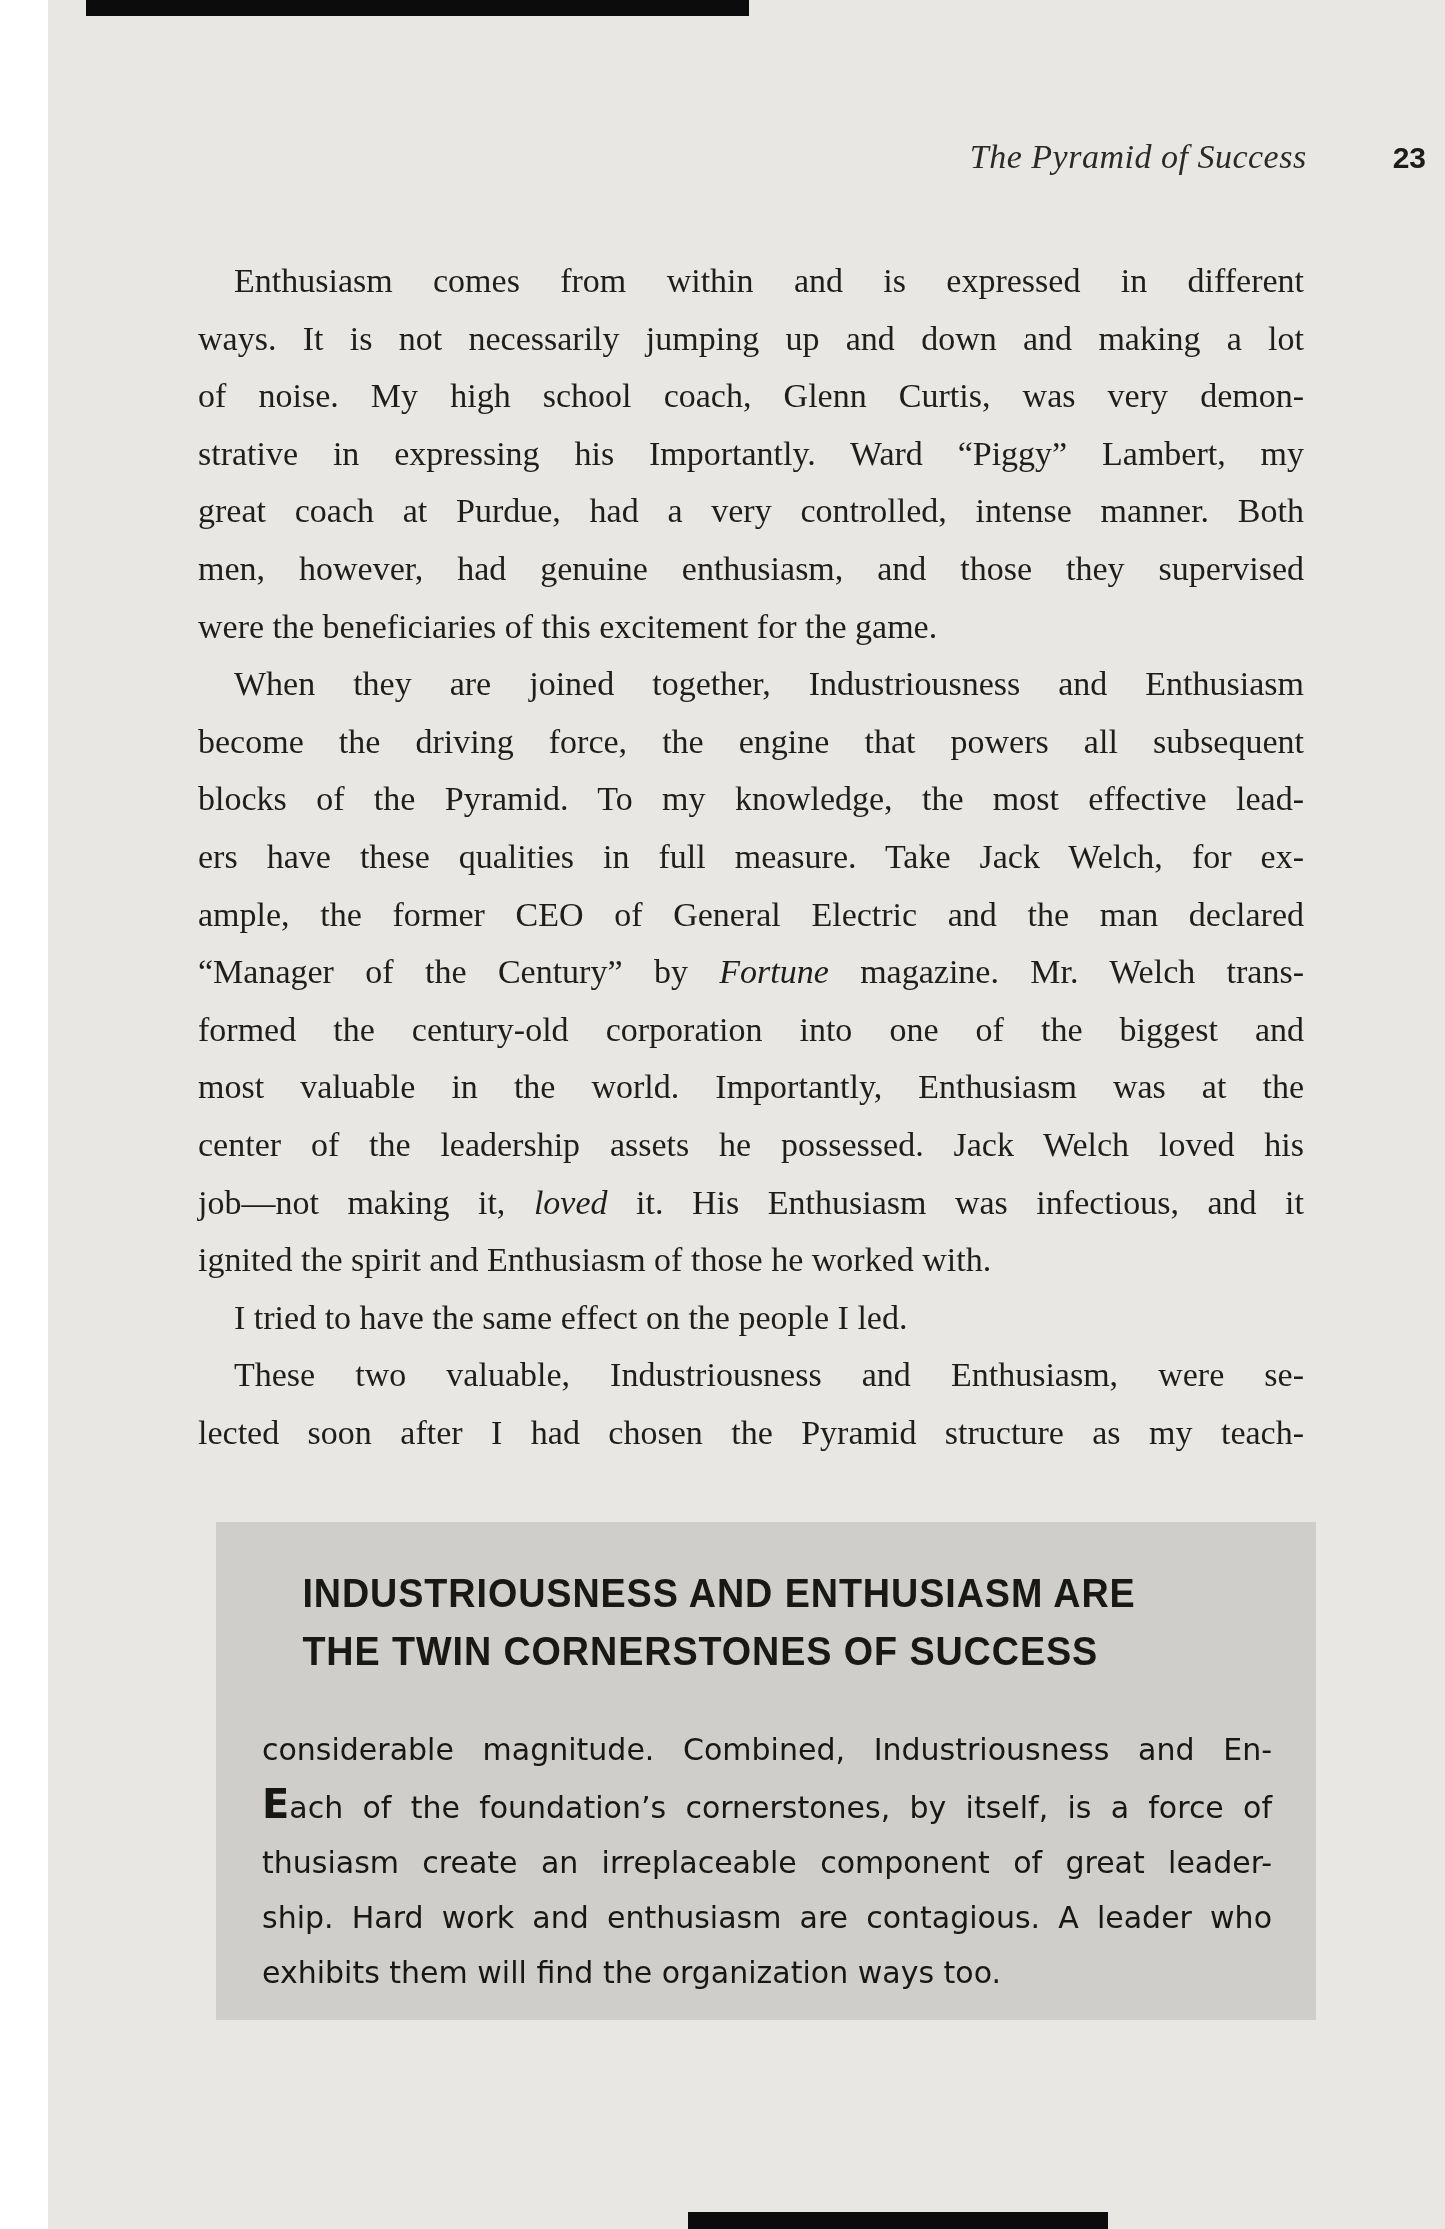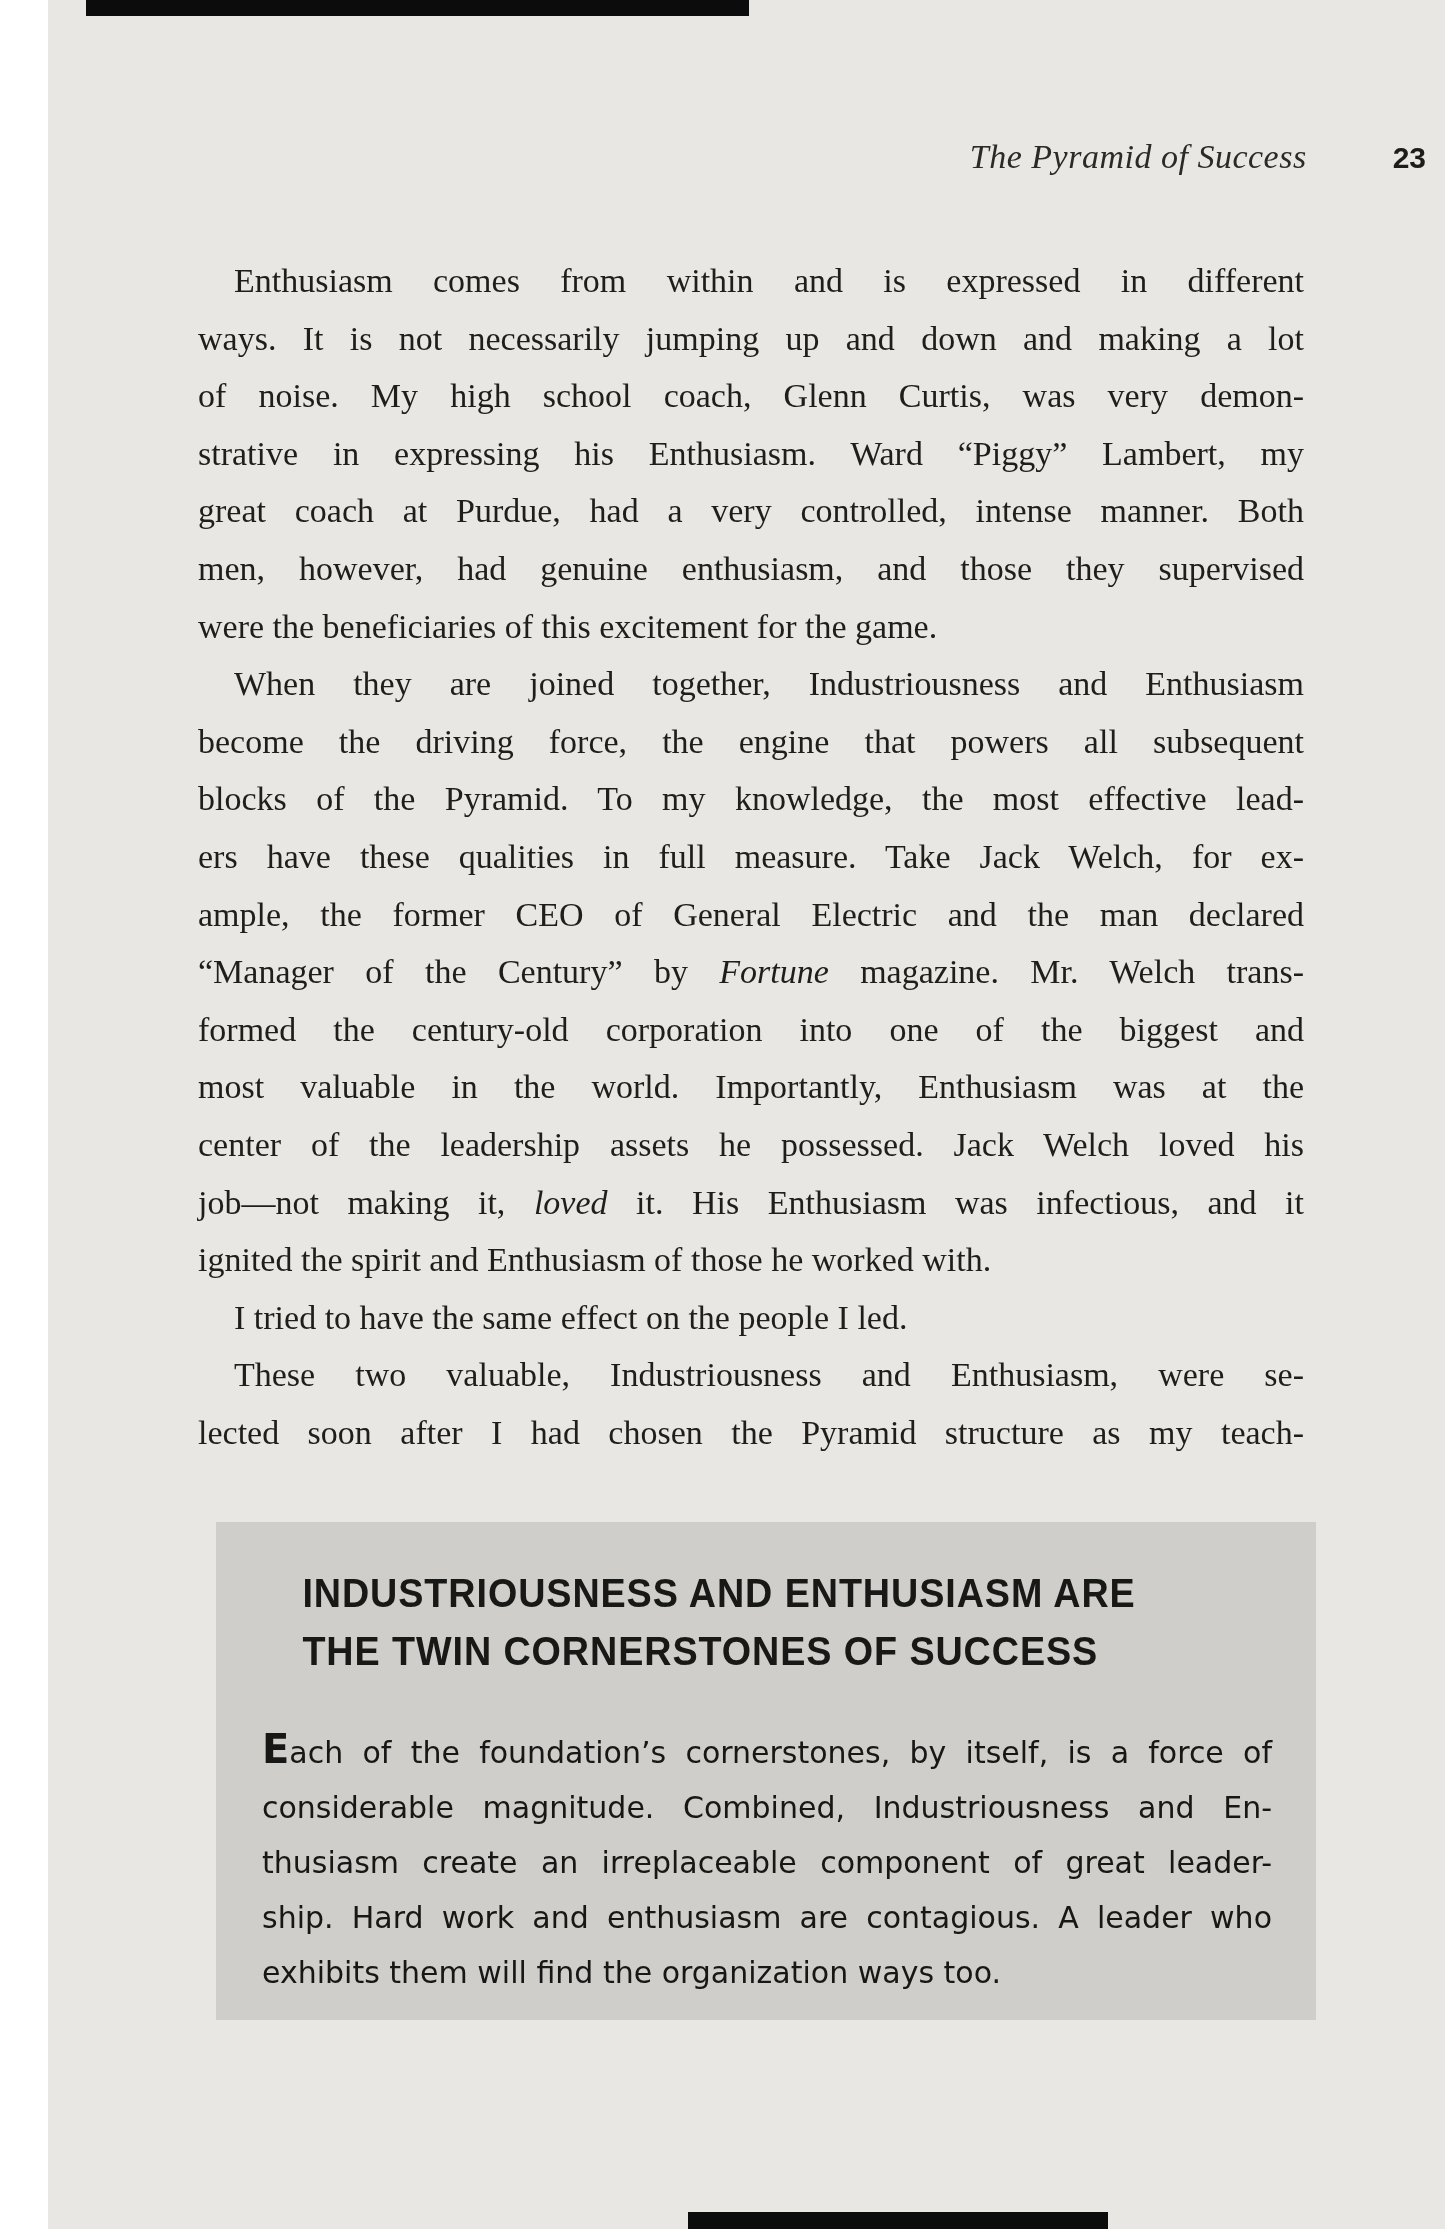--- a/index.html
+++ b/index.html
@@ -100,7 +100,7 @@
       <div class="line indent">Enthusiasm comes from within and is expressed in different</div>
       <div class="line">ways. It is not necessarily jumping up and down and making a lot</div>
       <div class="line">of noise. My high school coach, Glenn Curtis, was very demon-</div>
-      <div class="line">strative in expressing his Enthusiasm. Ward “Piggy” Lambert, my</div>
+      <div class="line">strative in expressing his Importantly. Ward “Piggy” Lambert, my</div>
       <div class="line">great coach at Purdue, had a very controlled, intense manner. Both</div>
       <div class="line">men, however, had genuine enthusiasm, and those they supervised</div>
       <div class="line short">were the beneficiaries of this excitement for the game.</div>

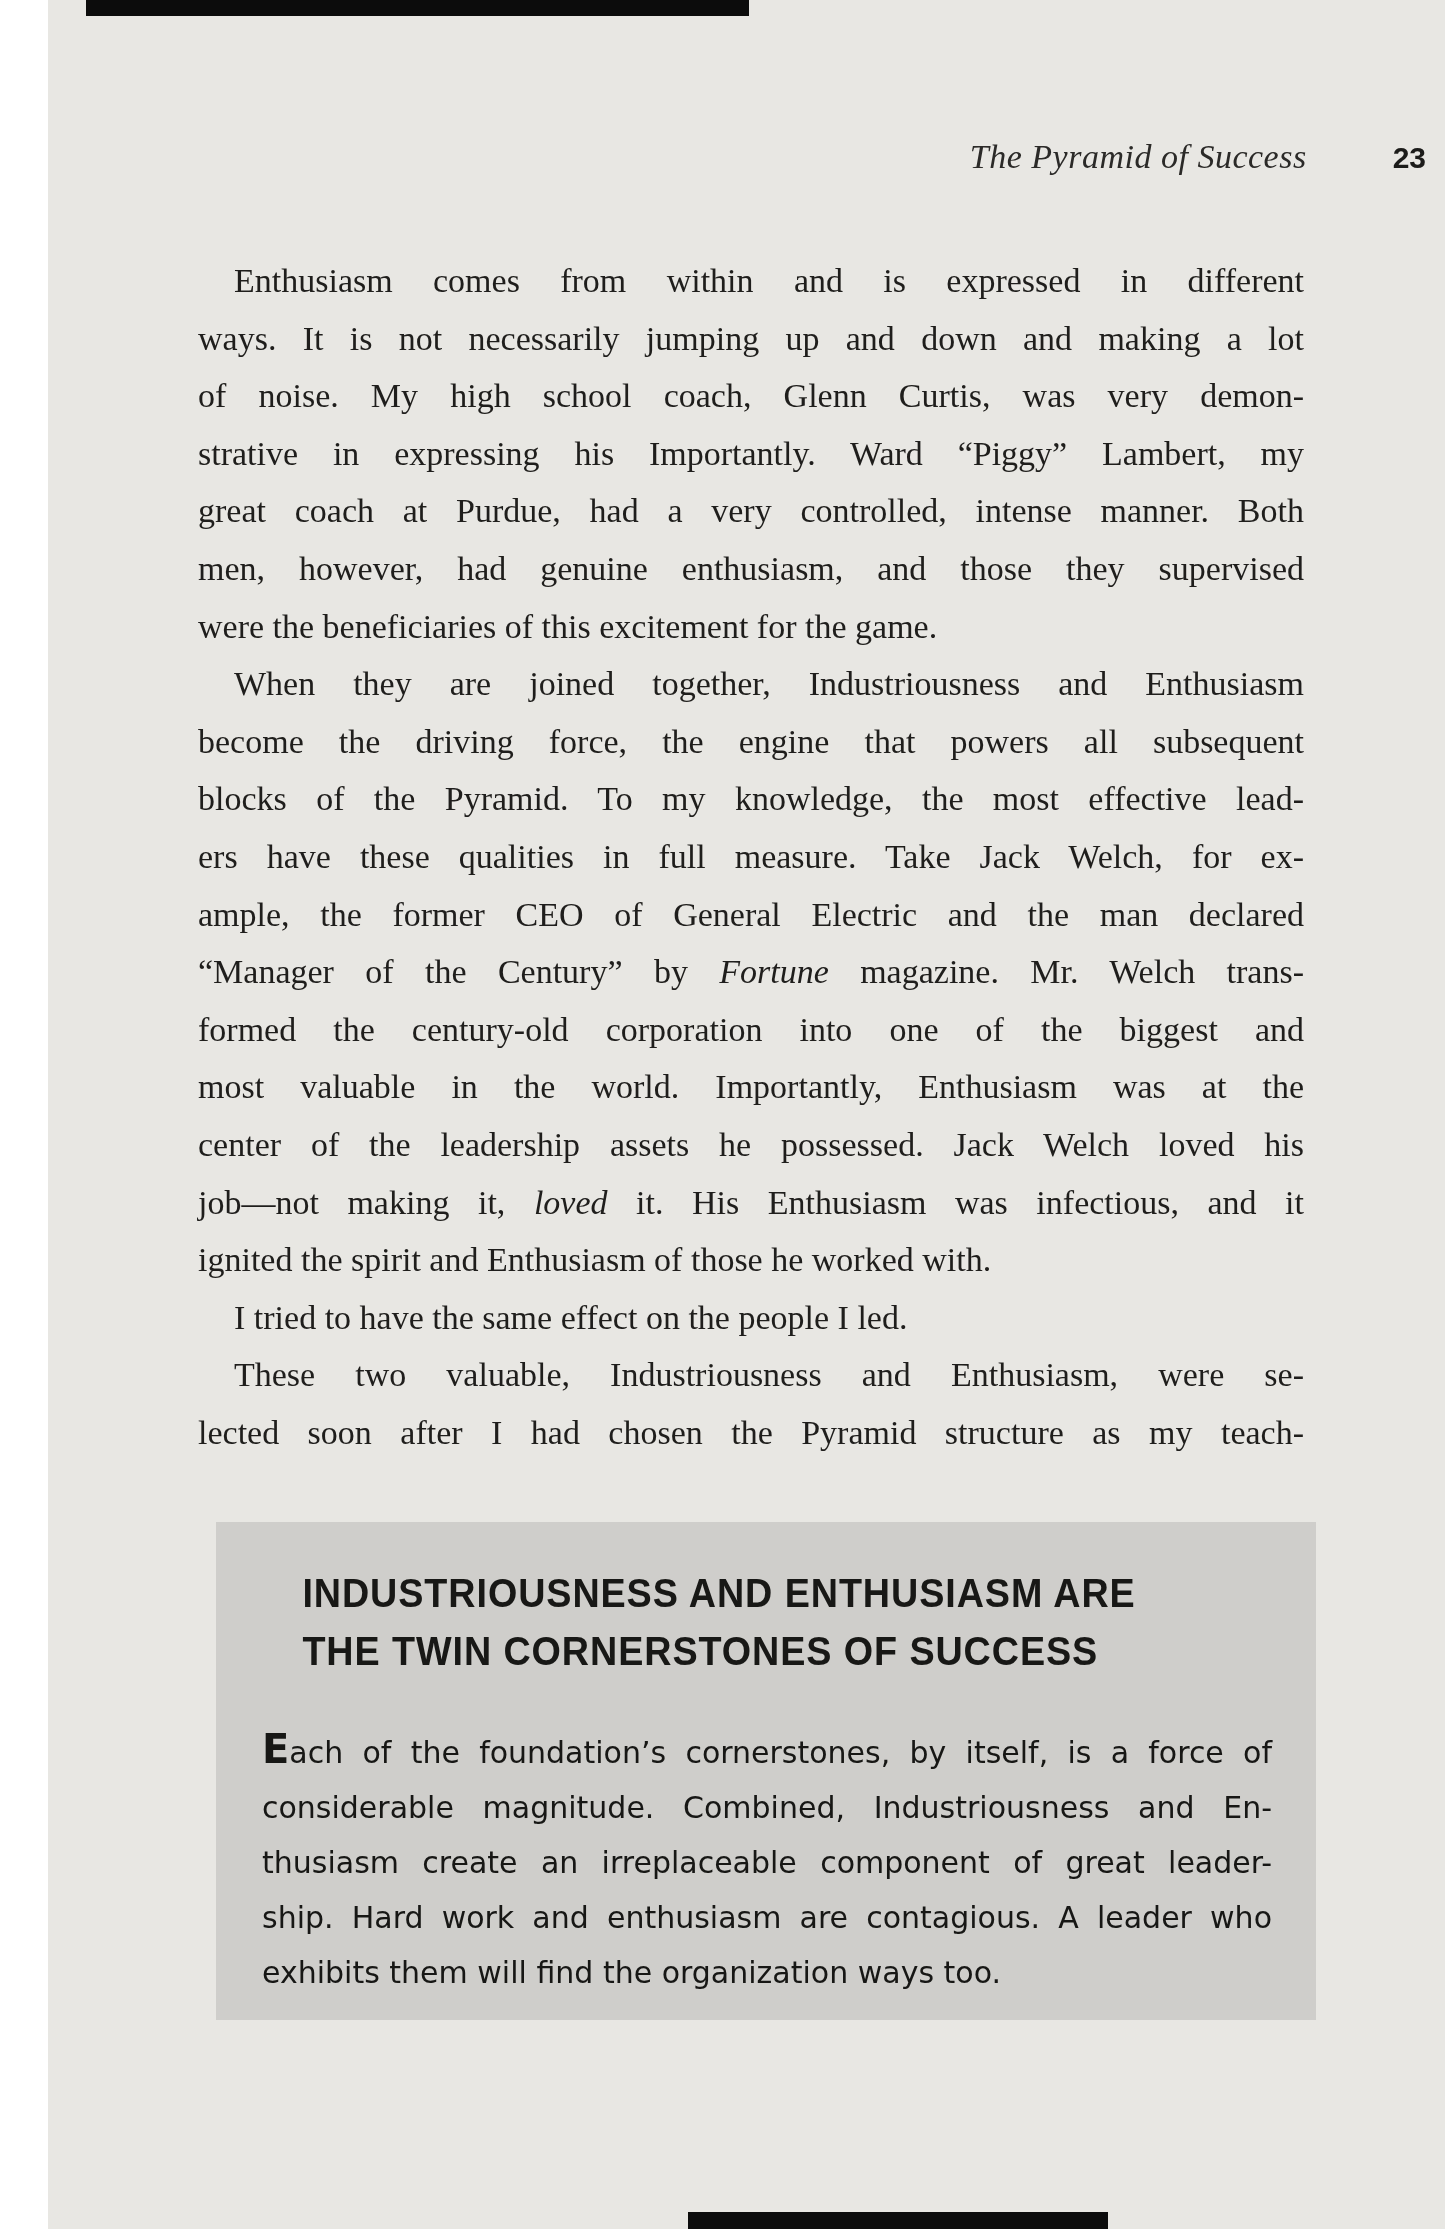--- a/index.html
+++ b/index.html
@@ -137,8 +137,8 @@
       <div class="h-line">THE TWIN CORNERSTONES OF SUCCESS</div>
     </h2>
     <div class="callout-body">
+      <div class="cline">considerable magnitude. Combined, Industriousness and En-</div>
       <div class="cline"><span class="dropcap">E</span><span>ach of the foundation’s cornerstones, by itself, is a force of</span></div>
-      <div class="cline">considerable magnitude. Combined, Industriousness and En-</div>
       <div class="cline">thusiasm create an irreplaceable component of great leader-</div>
       <div class="cline">ship. Hard work and enthusiasm are contagious. A leader who</div>
       <div class="cline short">exhibits them will find the organization ways too.</div>

